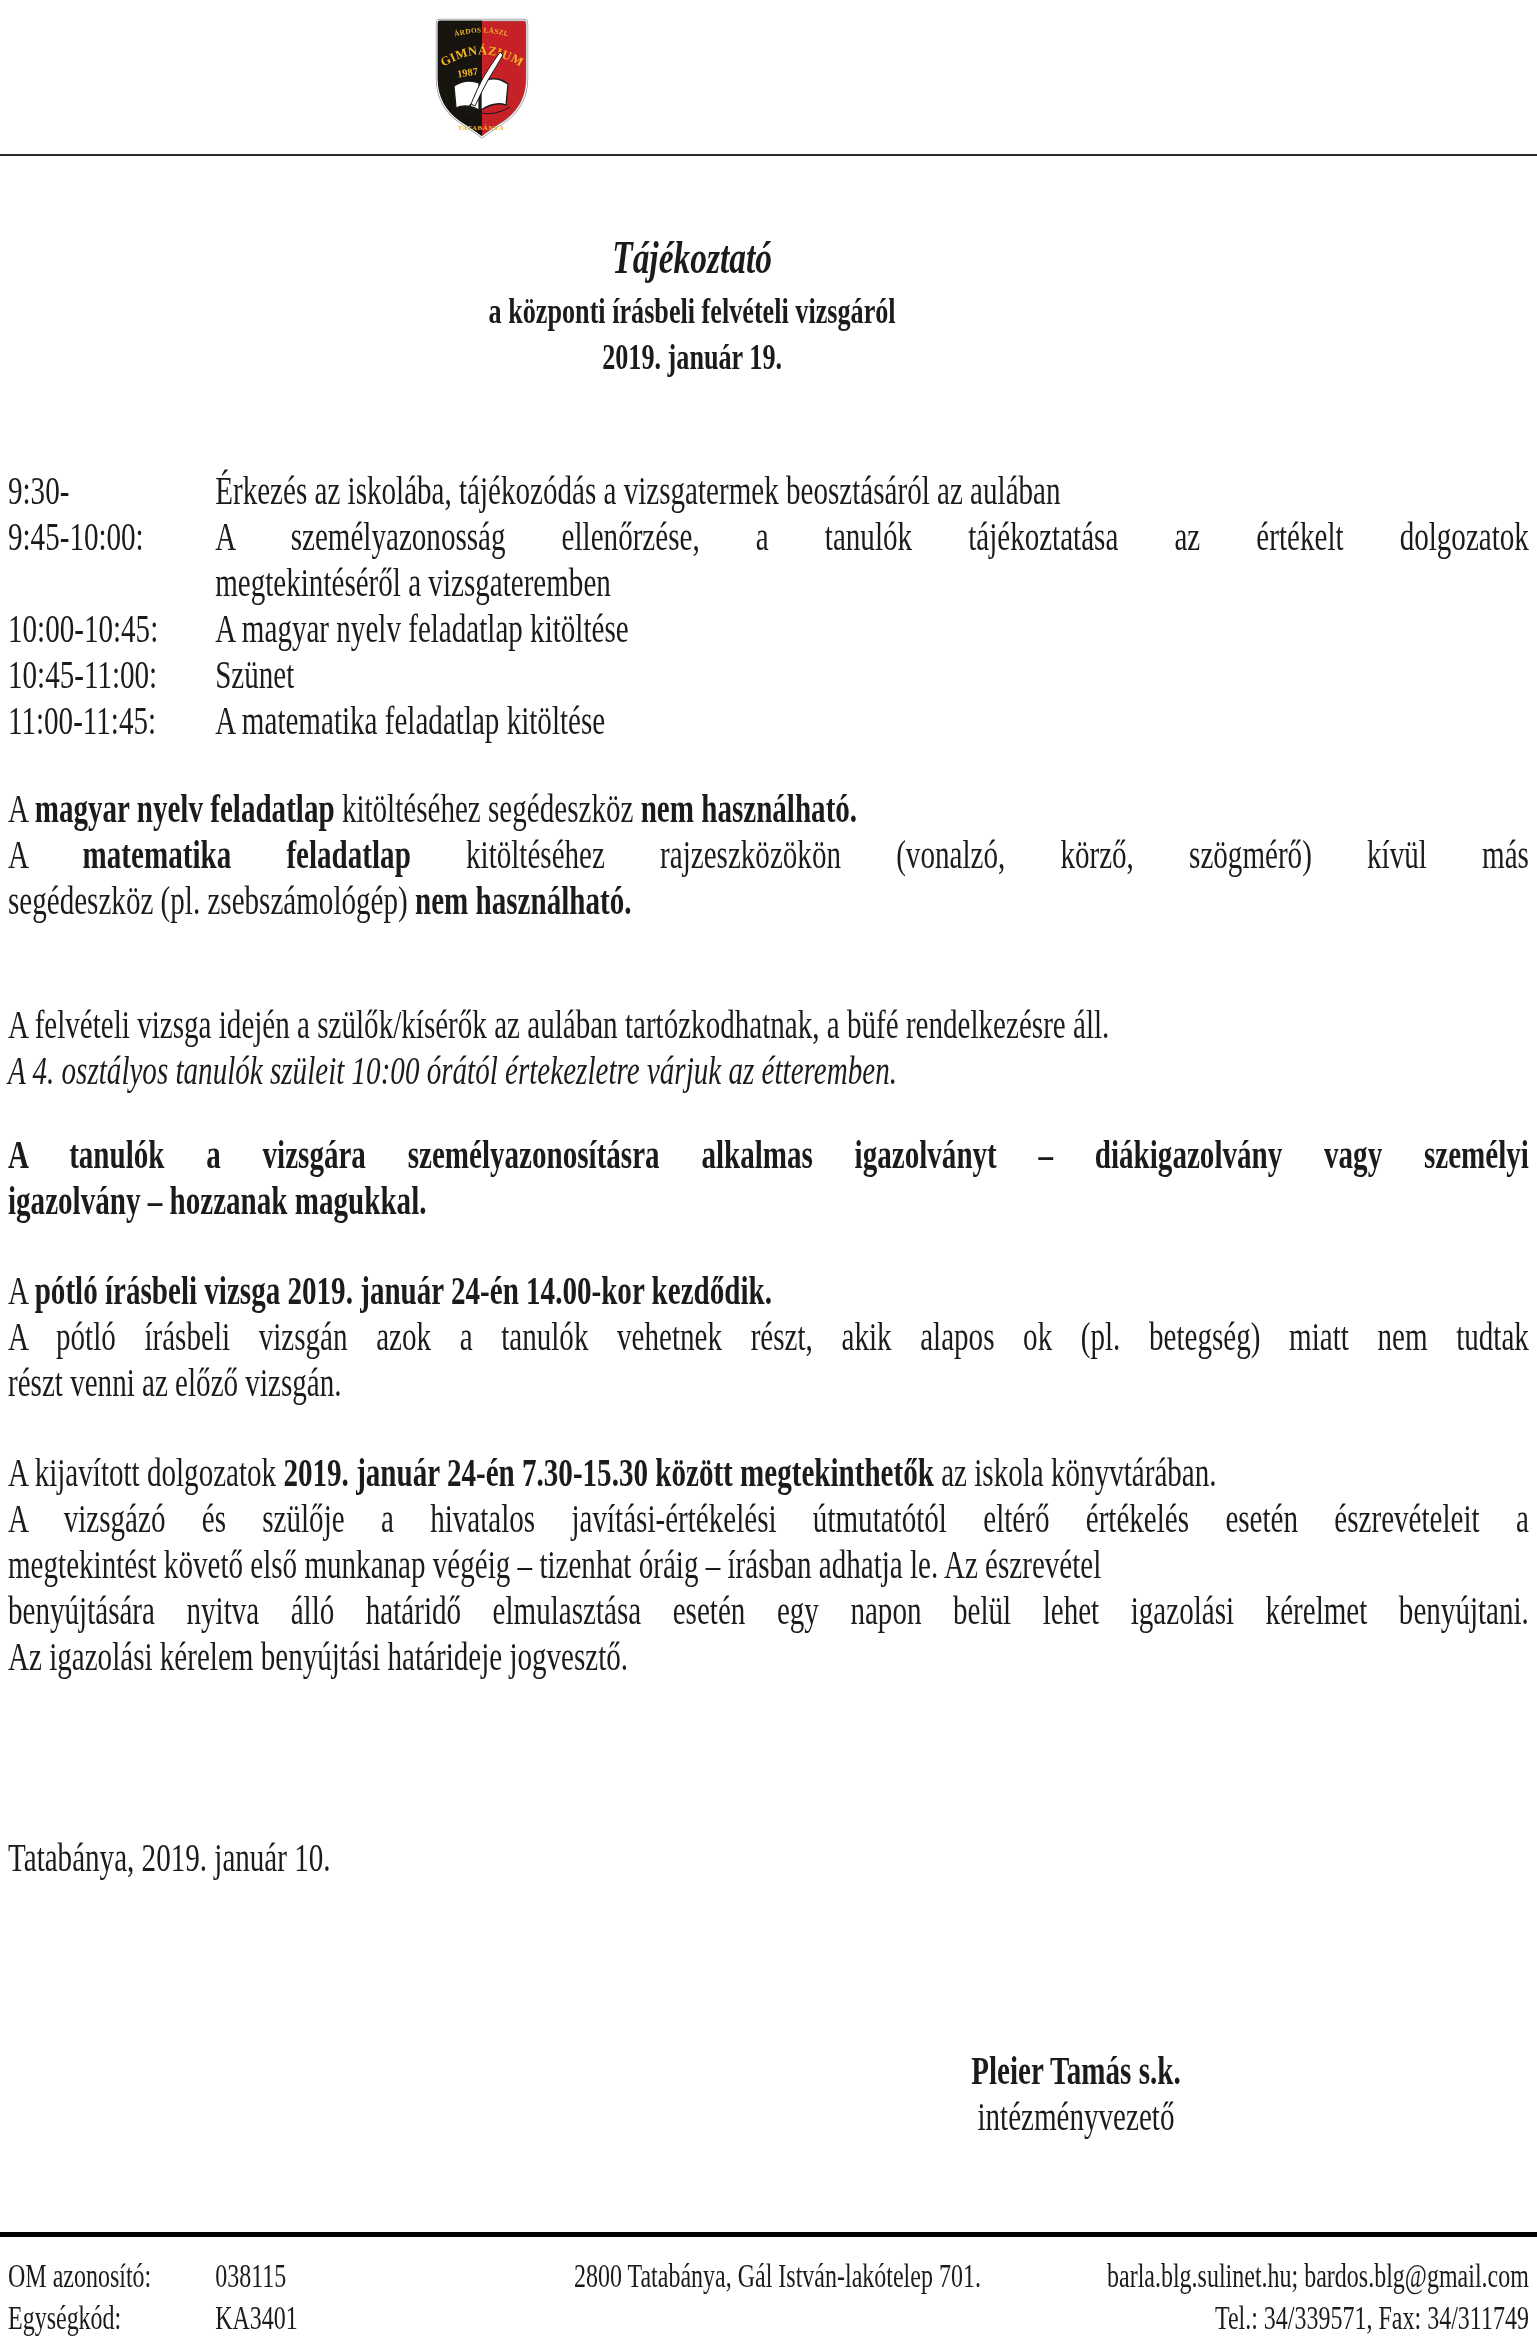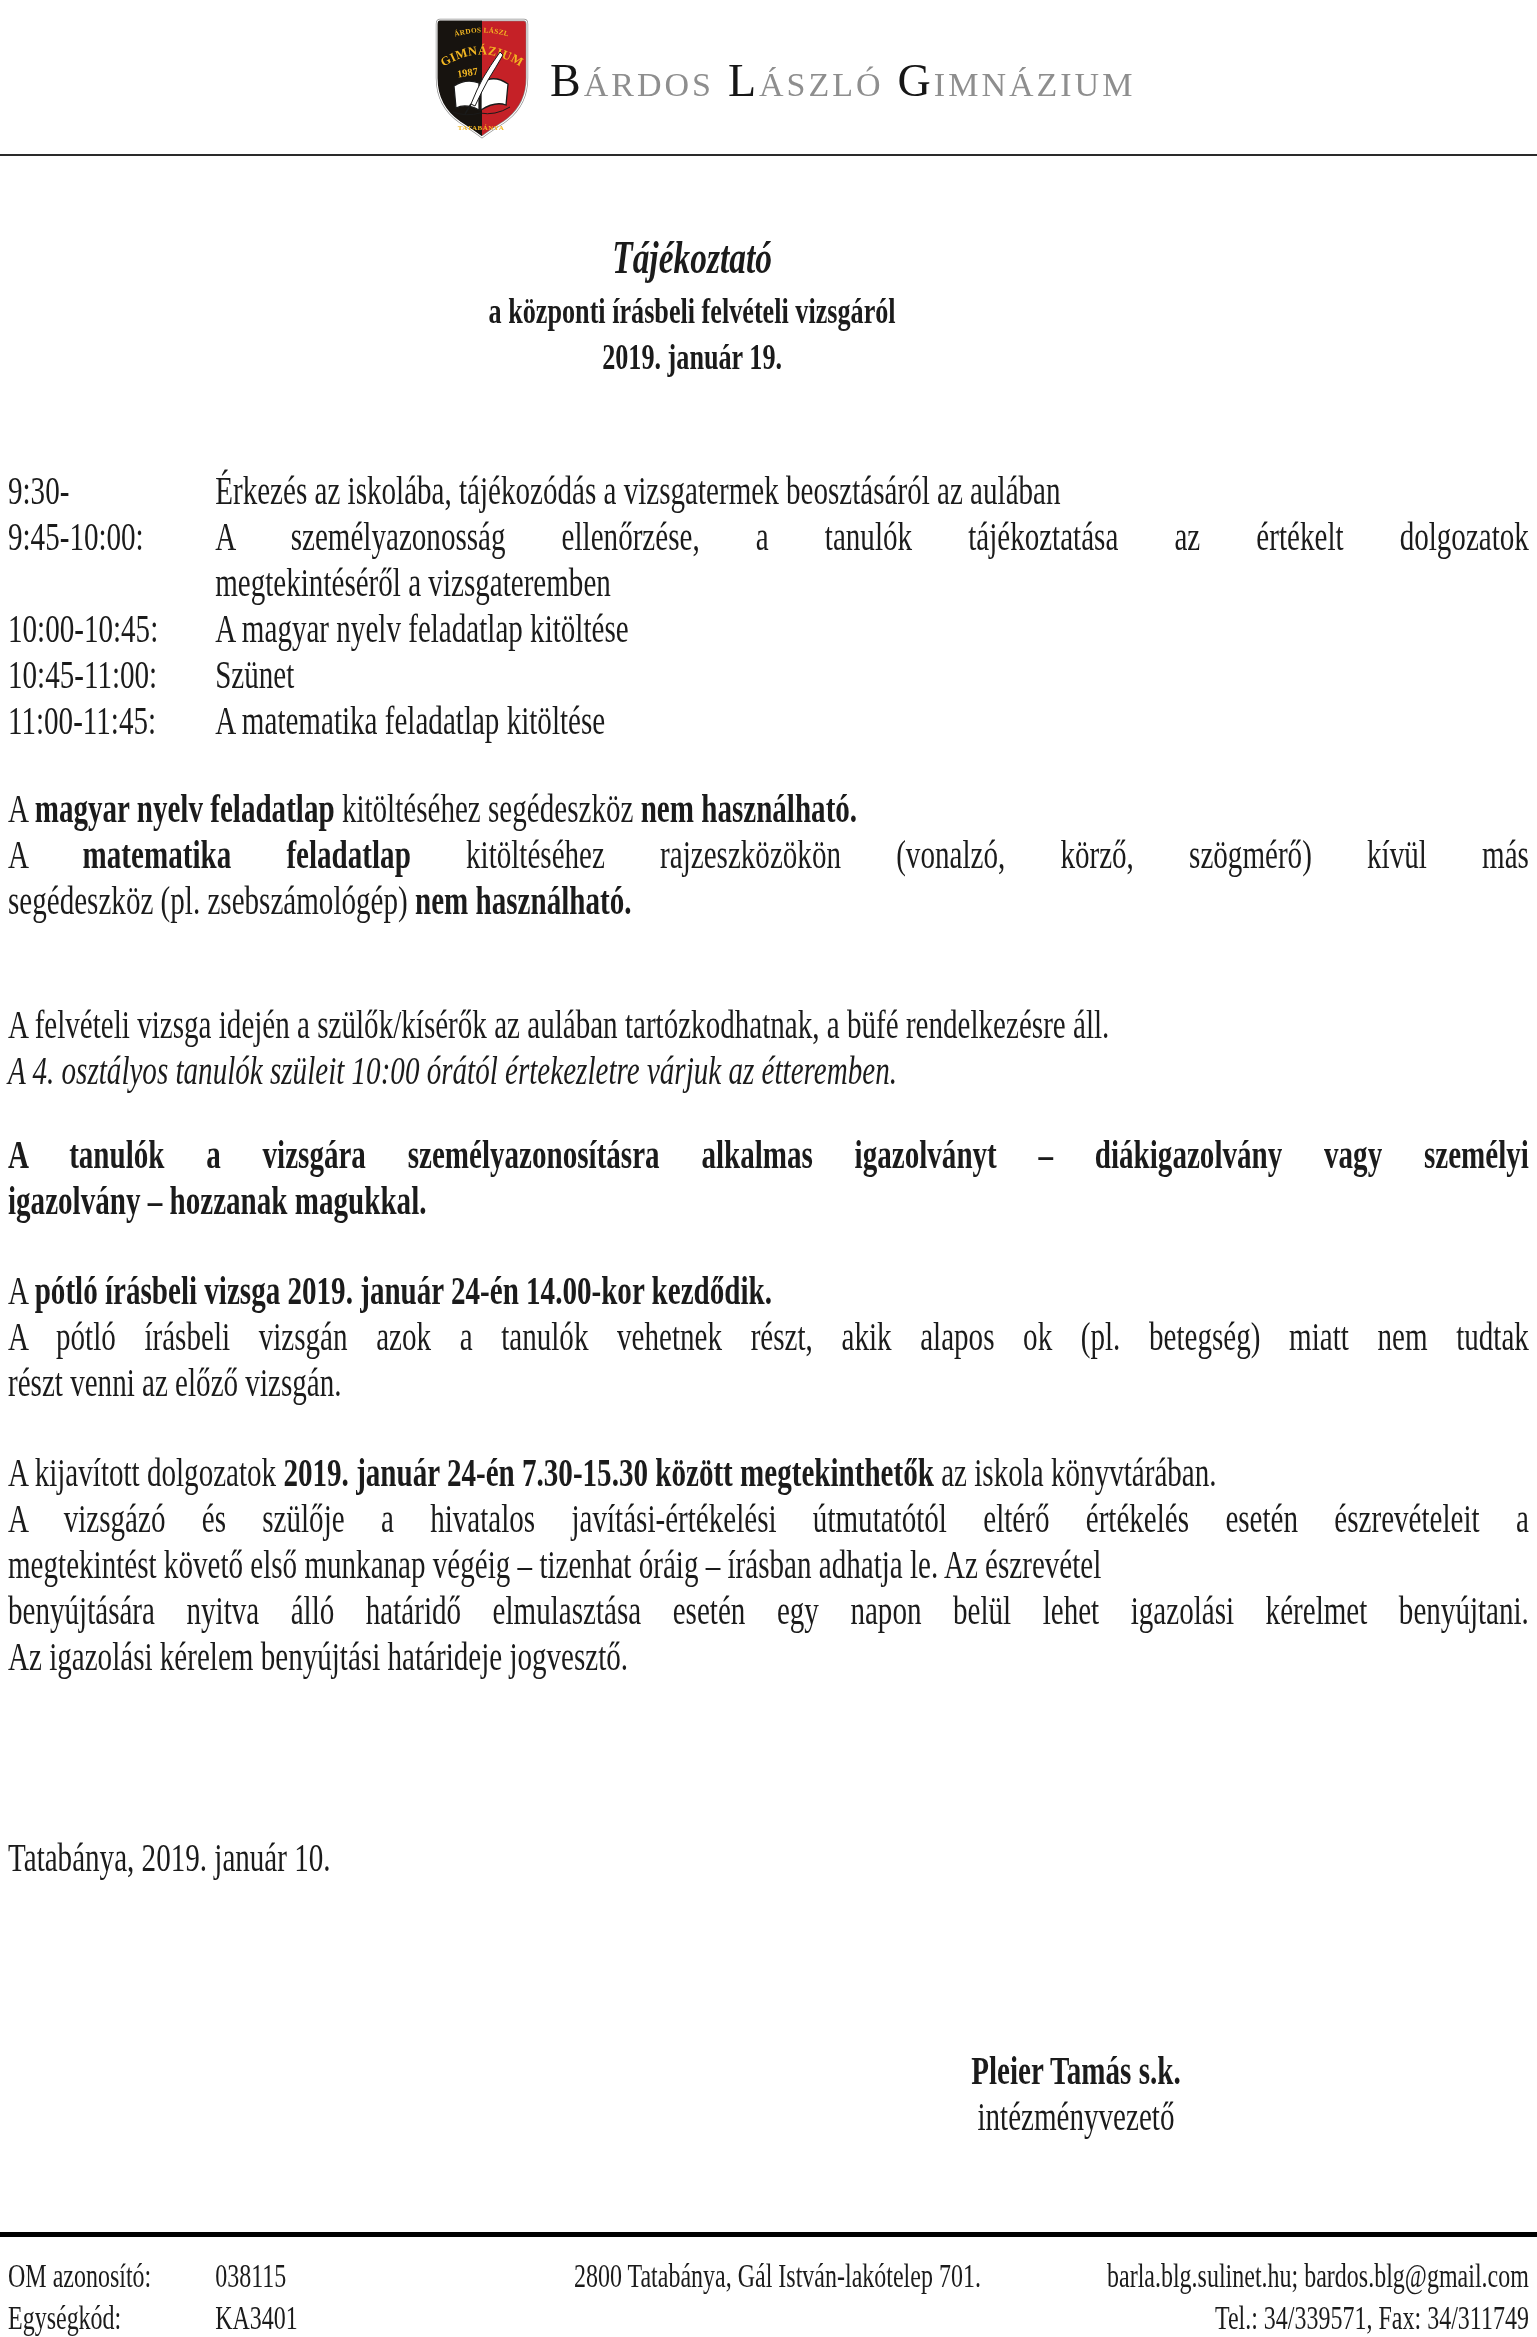--- a/index.html
+++ b/index.html
@@ -79,9 +79,6 @@
     <text x="49" y="114" font-family="Liberation Serif, serif" font-weight="bold" font-size="7" fill="#f3b722" text-anchor="middle" letter-spacing="0.5">TATABÁNYA</text>
   </svg>
 
-  <div class="school-name">
-    <span class="name-word"><span class="name-cap">B</span><span class="name-rest">ÁRDOS</span></span><span class="name-word"><span class="name-cap">L</span><span class="name-rest">ÁSZLÓ</span></span><span class="name-word"><span class="name-cap">G</span><span class="name-rest">IMNÁZIUM</span></span>
-  </div>
 
   <div class="header-rule"></div>
 

